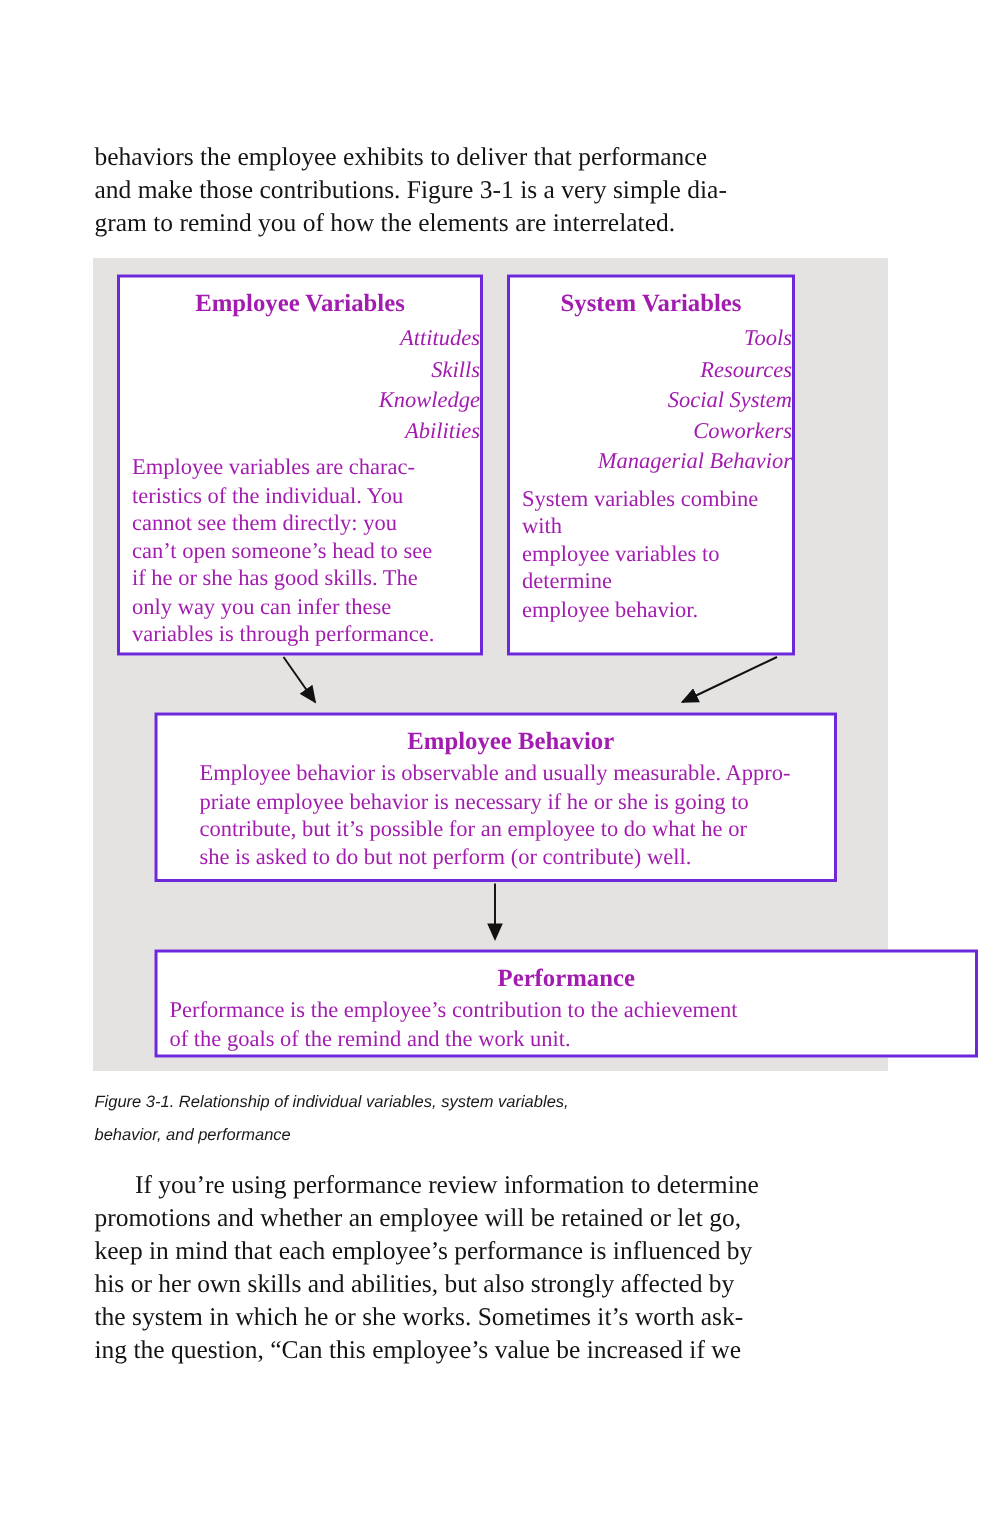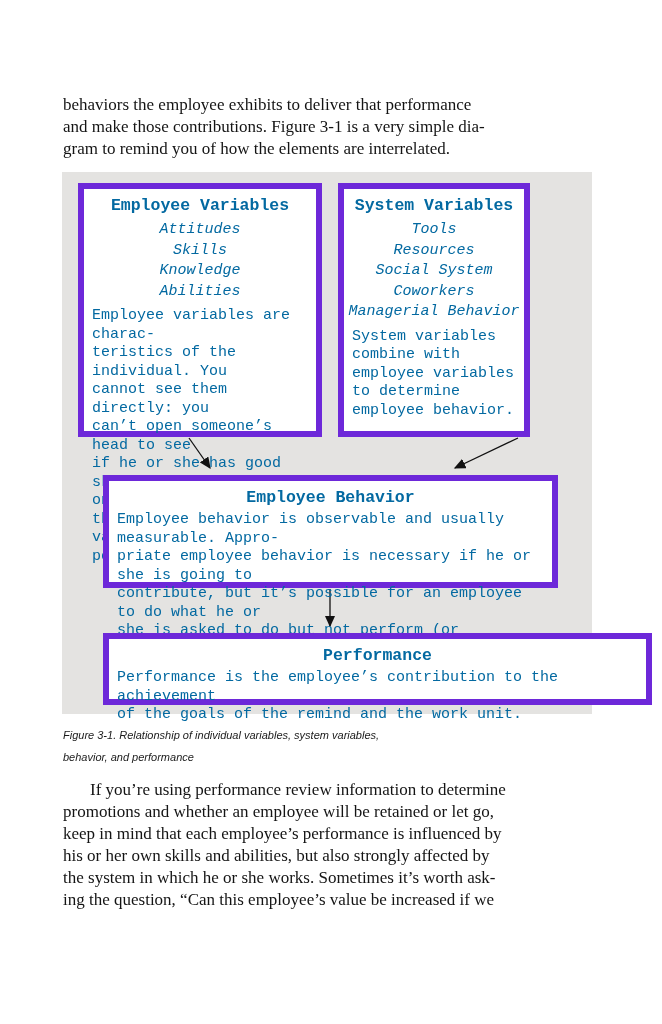--- a/index.html
+++ b/index.html
@@ -35,9 +35,9 @@
   .arrows { position:absolute; left:0; top:0; width:530px; height:542px; }
 
   .dbox {
-    position:absolute; background:#ffffff; border:6px solid #6d28d9;
+    position:absolute; background:#ffffff; border:2px solid #6d28d9;
     box-sizing:border-box;
-    font-family:Liberation Mono, monospace; color:#0369a1;
+    font-family:Liberation Serif, serif; color:#a21caf;
   }
   .box-ev { left:16px;  top:11px;  width:244px; height:254px; }
   .box-sv { left:276px; top:11px;  width:192px; height:254px; }

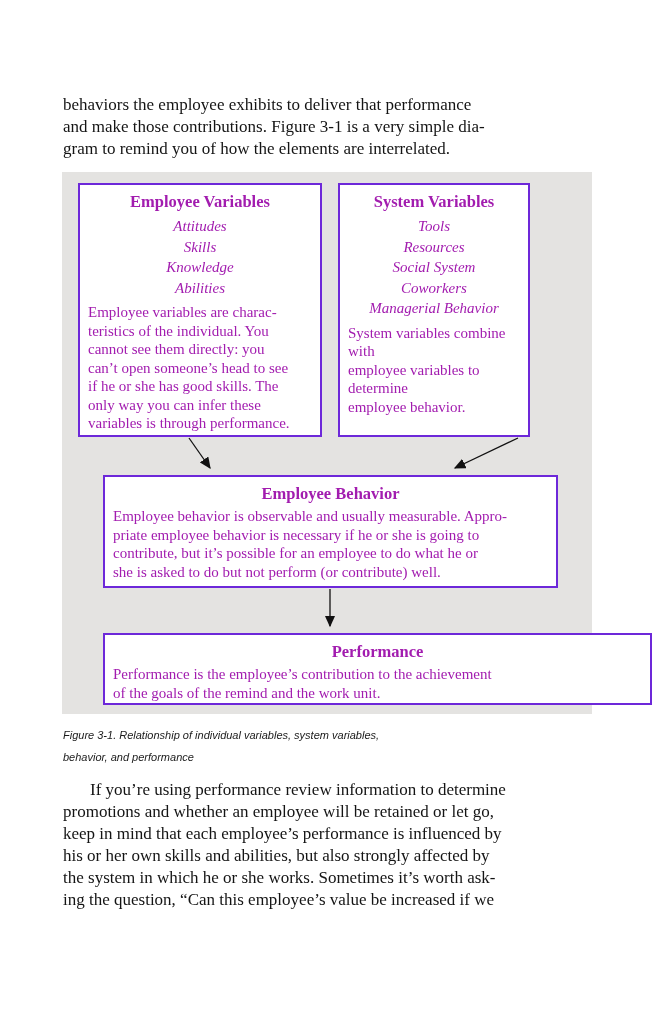--- a/index.html
+++ b/index.html
@@ -49,7 +49,7 @@
     line-height:21px; margin-top:6px;
   }
   .dbox-items {
-    text-align:center; font-style:italic; font-size:15px;
+    text-align:right; font-style:italic; font-size:15px;
     line-height:20.5px; margin-top:4px; white-space:pre-line;
   }
   .dbox-body {

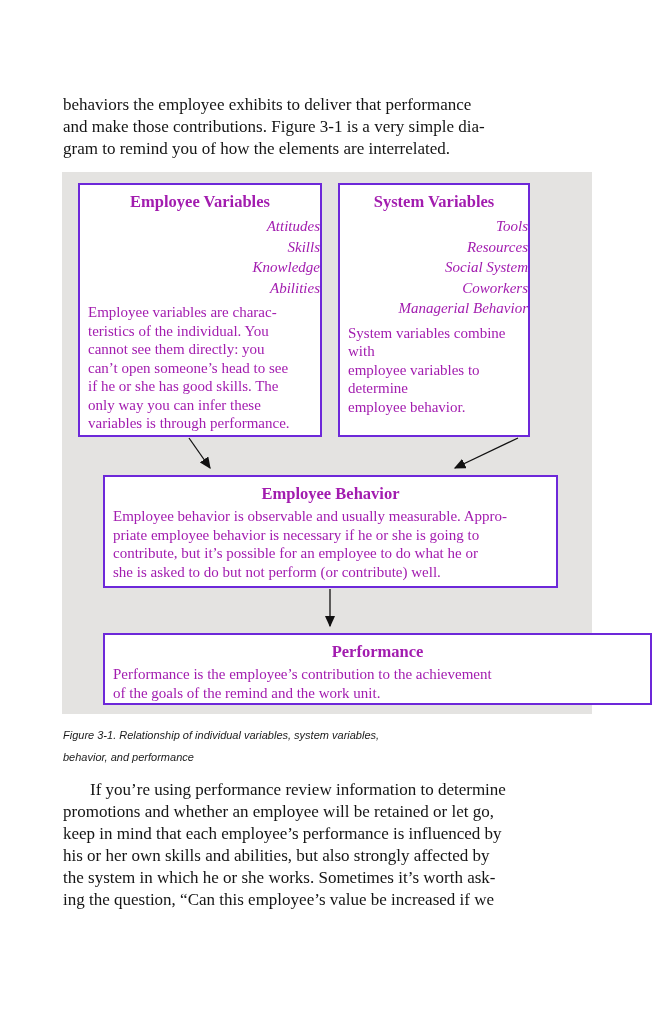--- a/index.html
+++ b/index.html
@@ -41,7 +41,7 @@
   }
   .box-ev { left:16px;  top:11px;  width:244px; height:254px; }
   .box-sv { left:276px; top:11px;  width:192px; height:254px; }
-  .box-eb { left:41px;  top:303px; width:455px; height:113px; }
+  .box-eb { left:41px;  top:303px; width:455px; height:113px;padding-left:20px; }
   .box-pf { left:41px;  top:461px; width:549px; height:72px;  }
 
   .dbox-title {

